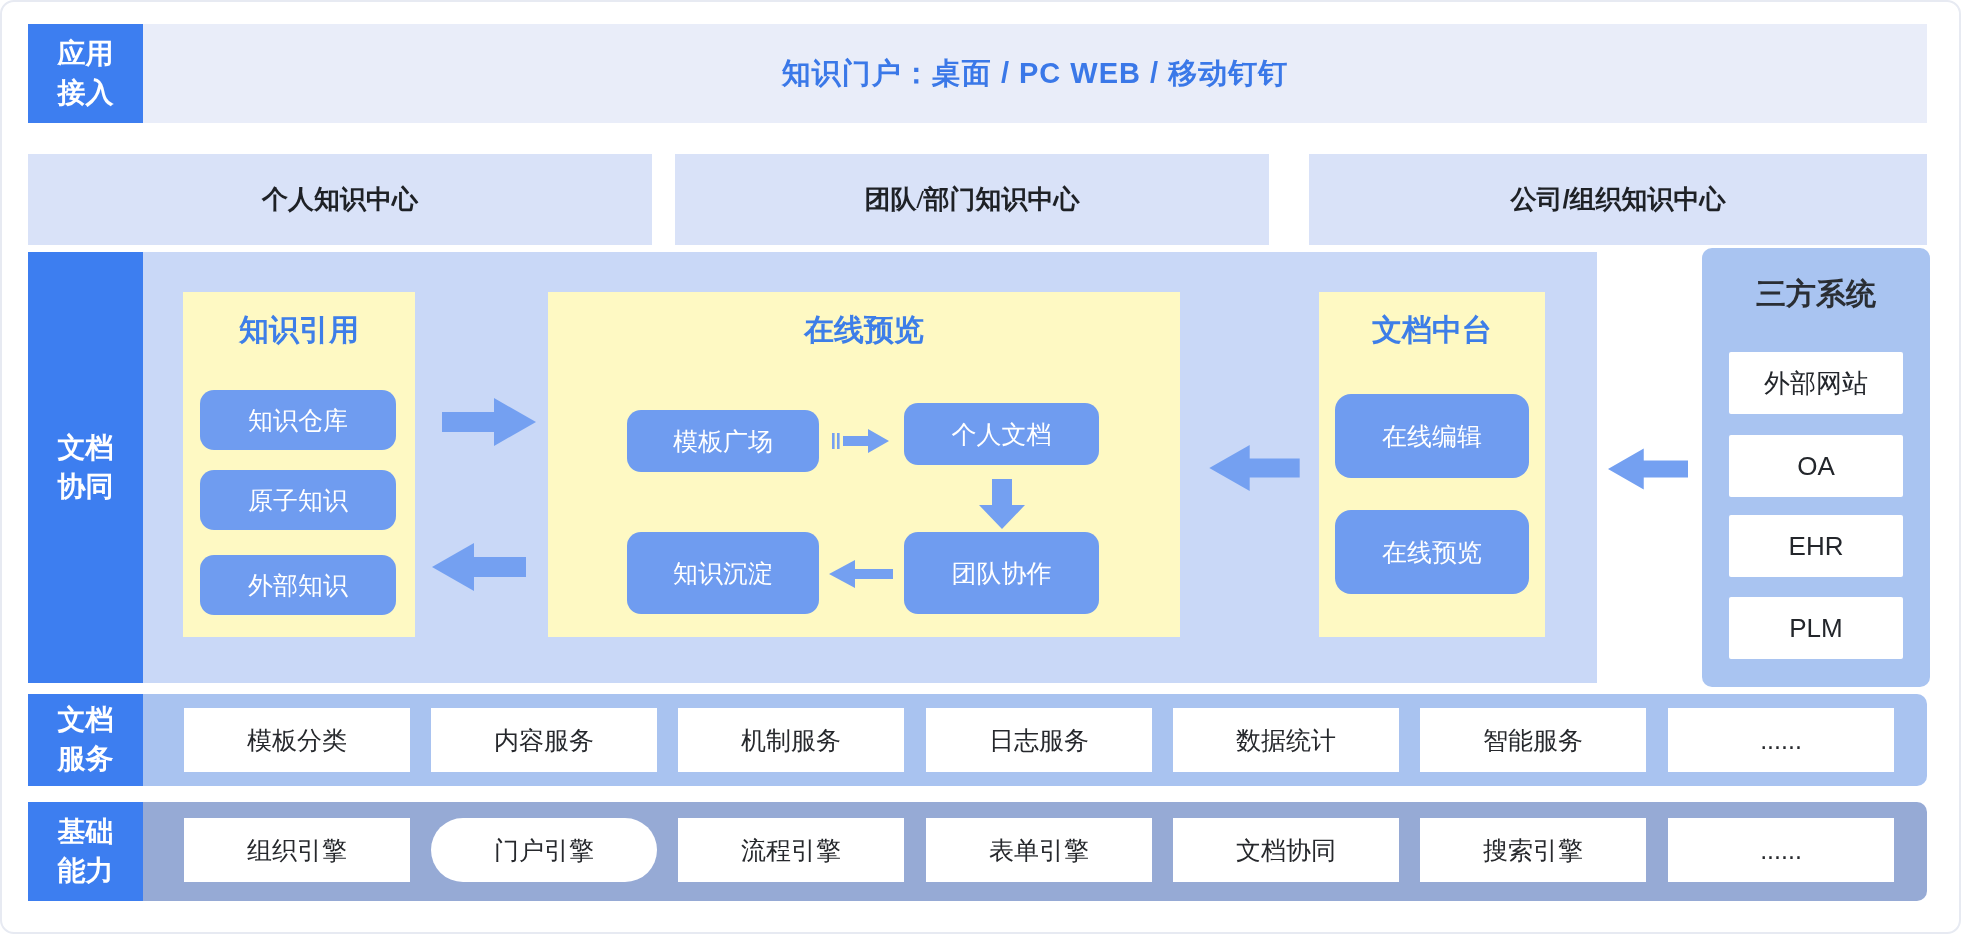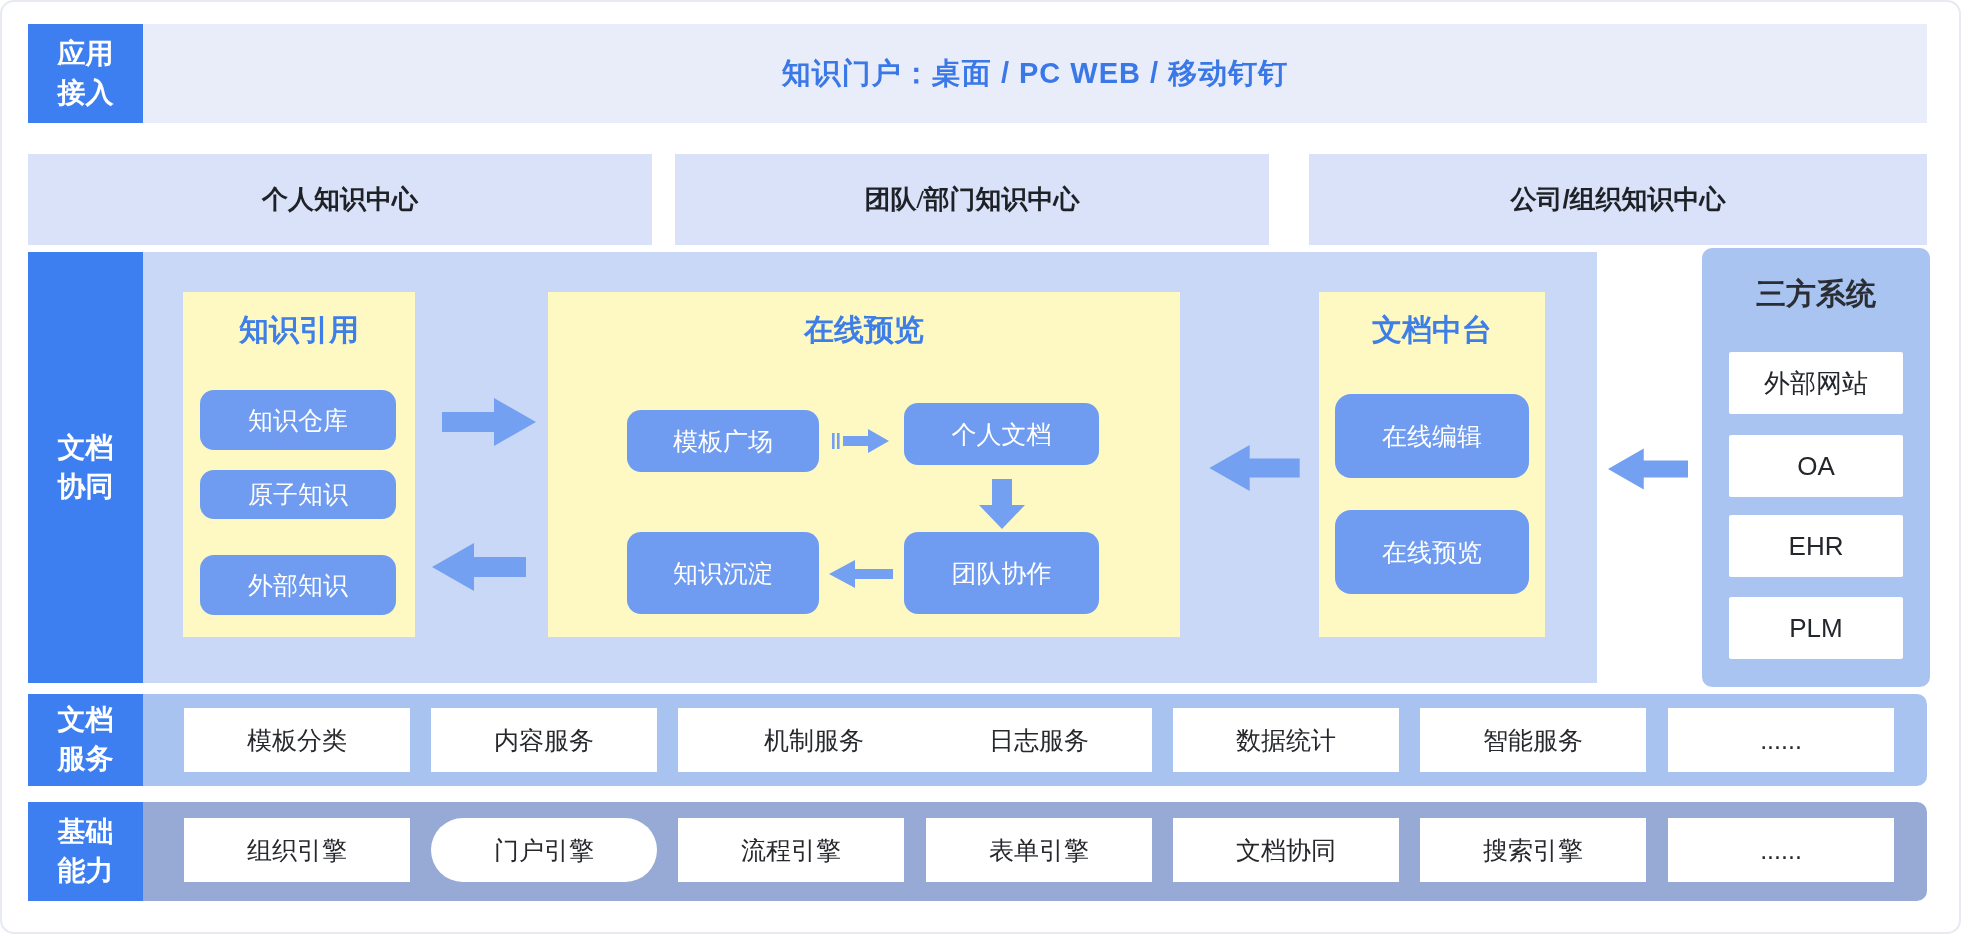--- a/index.html
+++ b/index.html
@@ -76,7 +76,7 @@
   <div class="abs white-box" style="left:181px;top:290px;width:232px;height:345px;">
     <div class="box-title">知识引用</div>
     <div class="blue-btn" style="left:17px;top:98px;width:196px;height:60px;">知识仓库</div>
-    <div class="blue-btn" style="left:17px;top:178px;width:196px;height:49px;">原子知识</div>
+    <div class="blue-btn" style="left:17px;top:178px;width:196px;height:60px;">原子知识</div>
     <div class="blue-btn" style="left:17px;top:263px;width:196px;height:60px;">外部知识</div>
   </div>
 

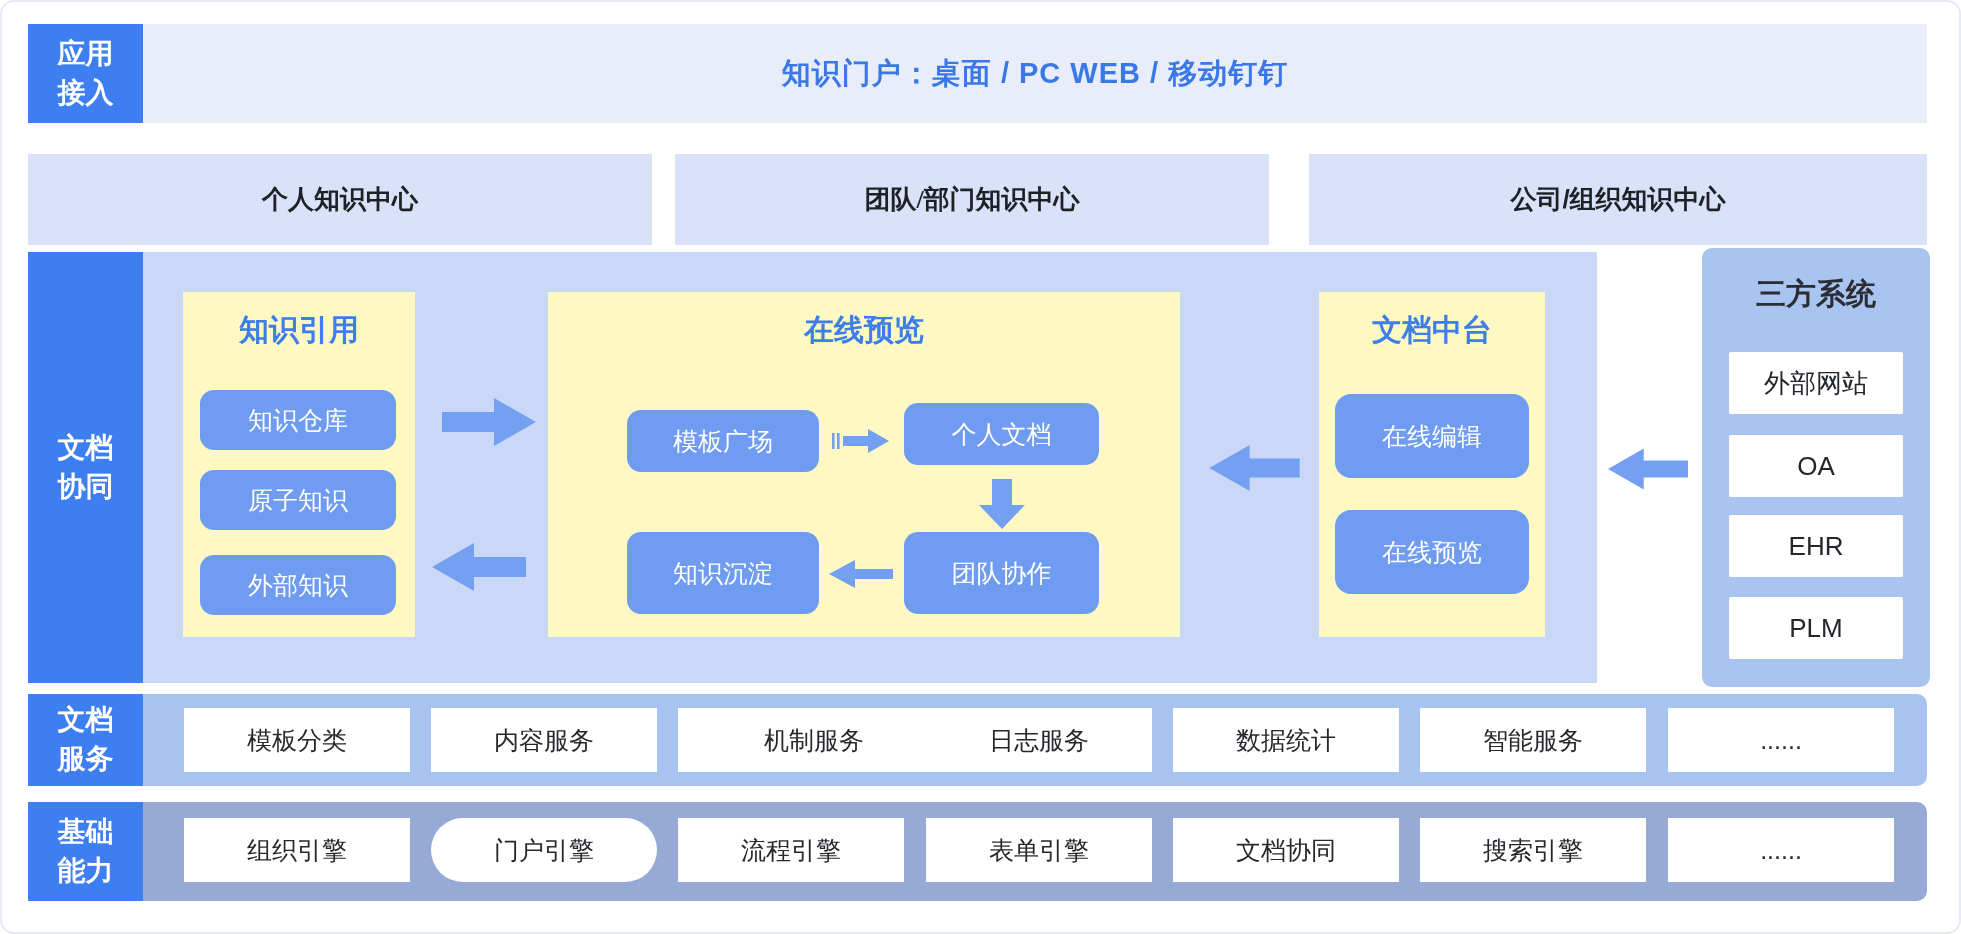--- a/index.html
+++ b/index.html
@@ -150,7 +150,7 @@
   </div>
   <div class="svc-item" style="left:182px;top:706px;">模板分类</div>
   <div class="svc-item" style="left:429px;top:706px;">内容服务</div>
-  <div class="svc-item" style="left:676px;top:706px;padding-left:23px;">机制服务</div>
+  <div class="svc-item" style="left:676px;top:706px;">机制服务</div>
   <div class="svc-item" style="left:924px;top:706px;">日志服务</div>
   <div class="svc-item" style="left:1171px;top:706px;">数据统计</div>
   <div class="svc-item" style="left:1418px;top:706px;text-align:right;">智能服务</div>

